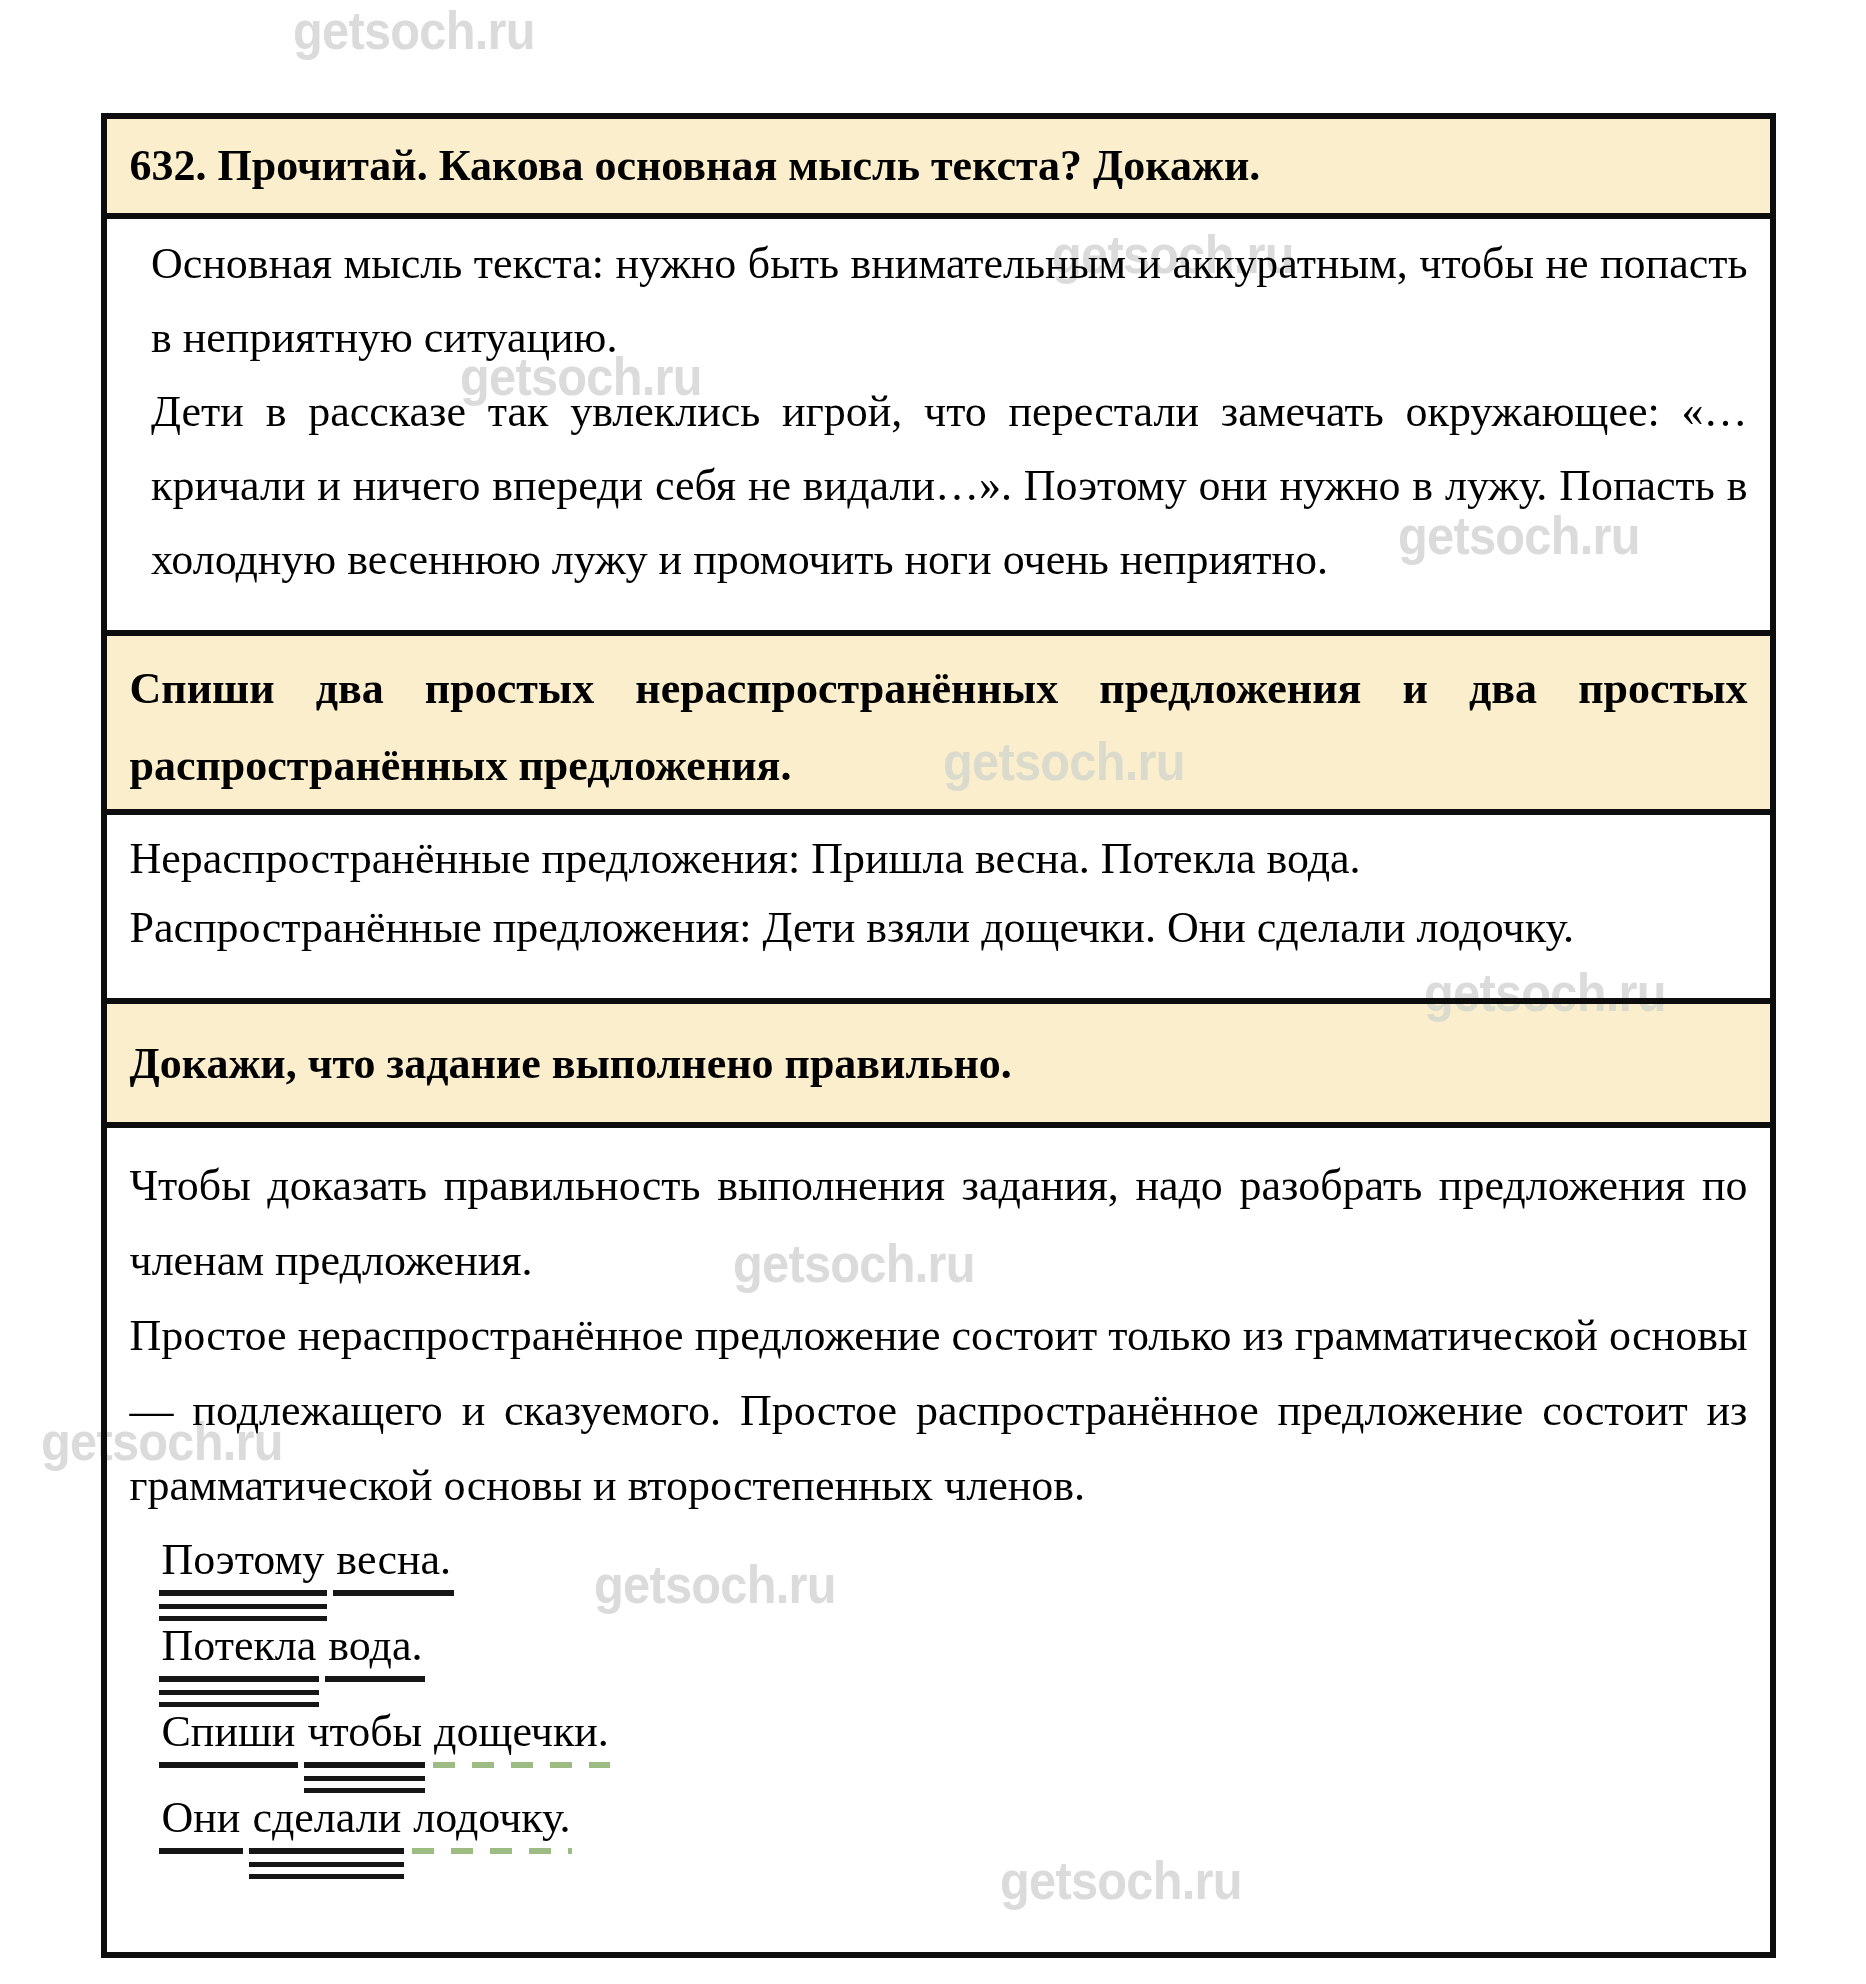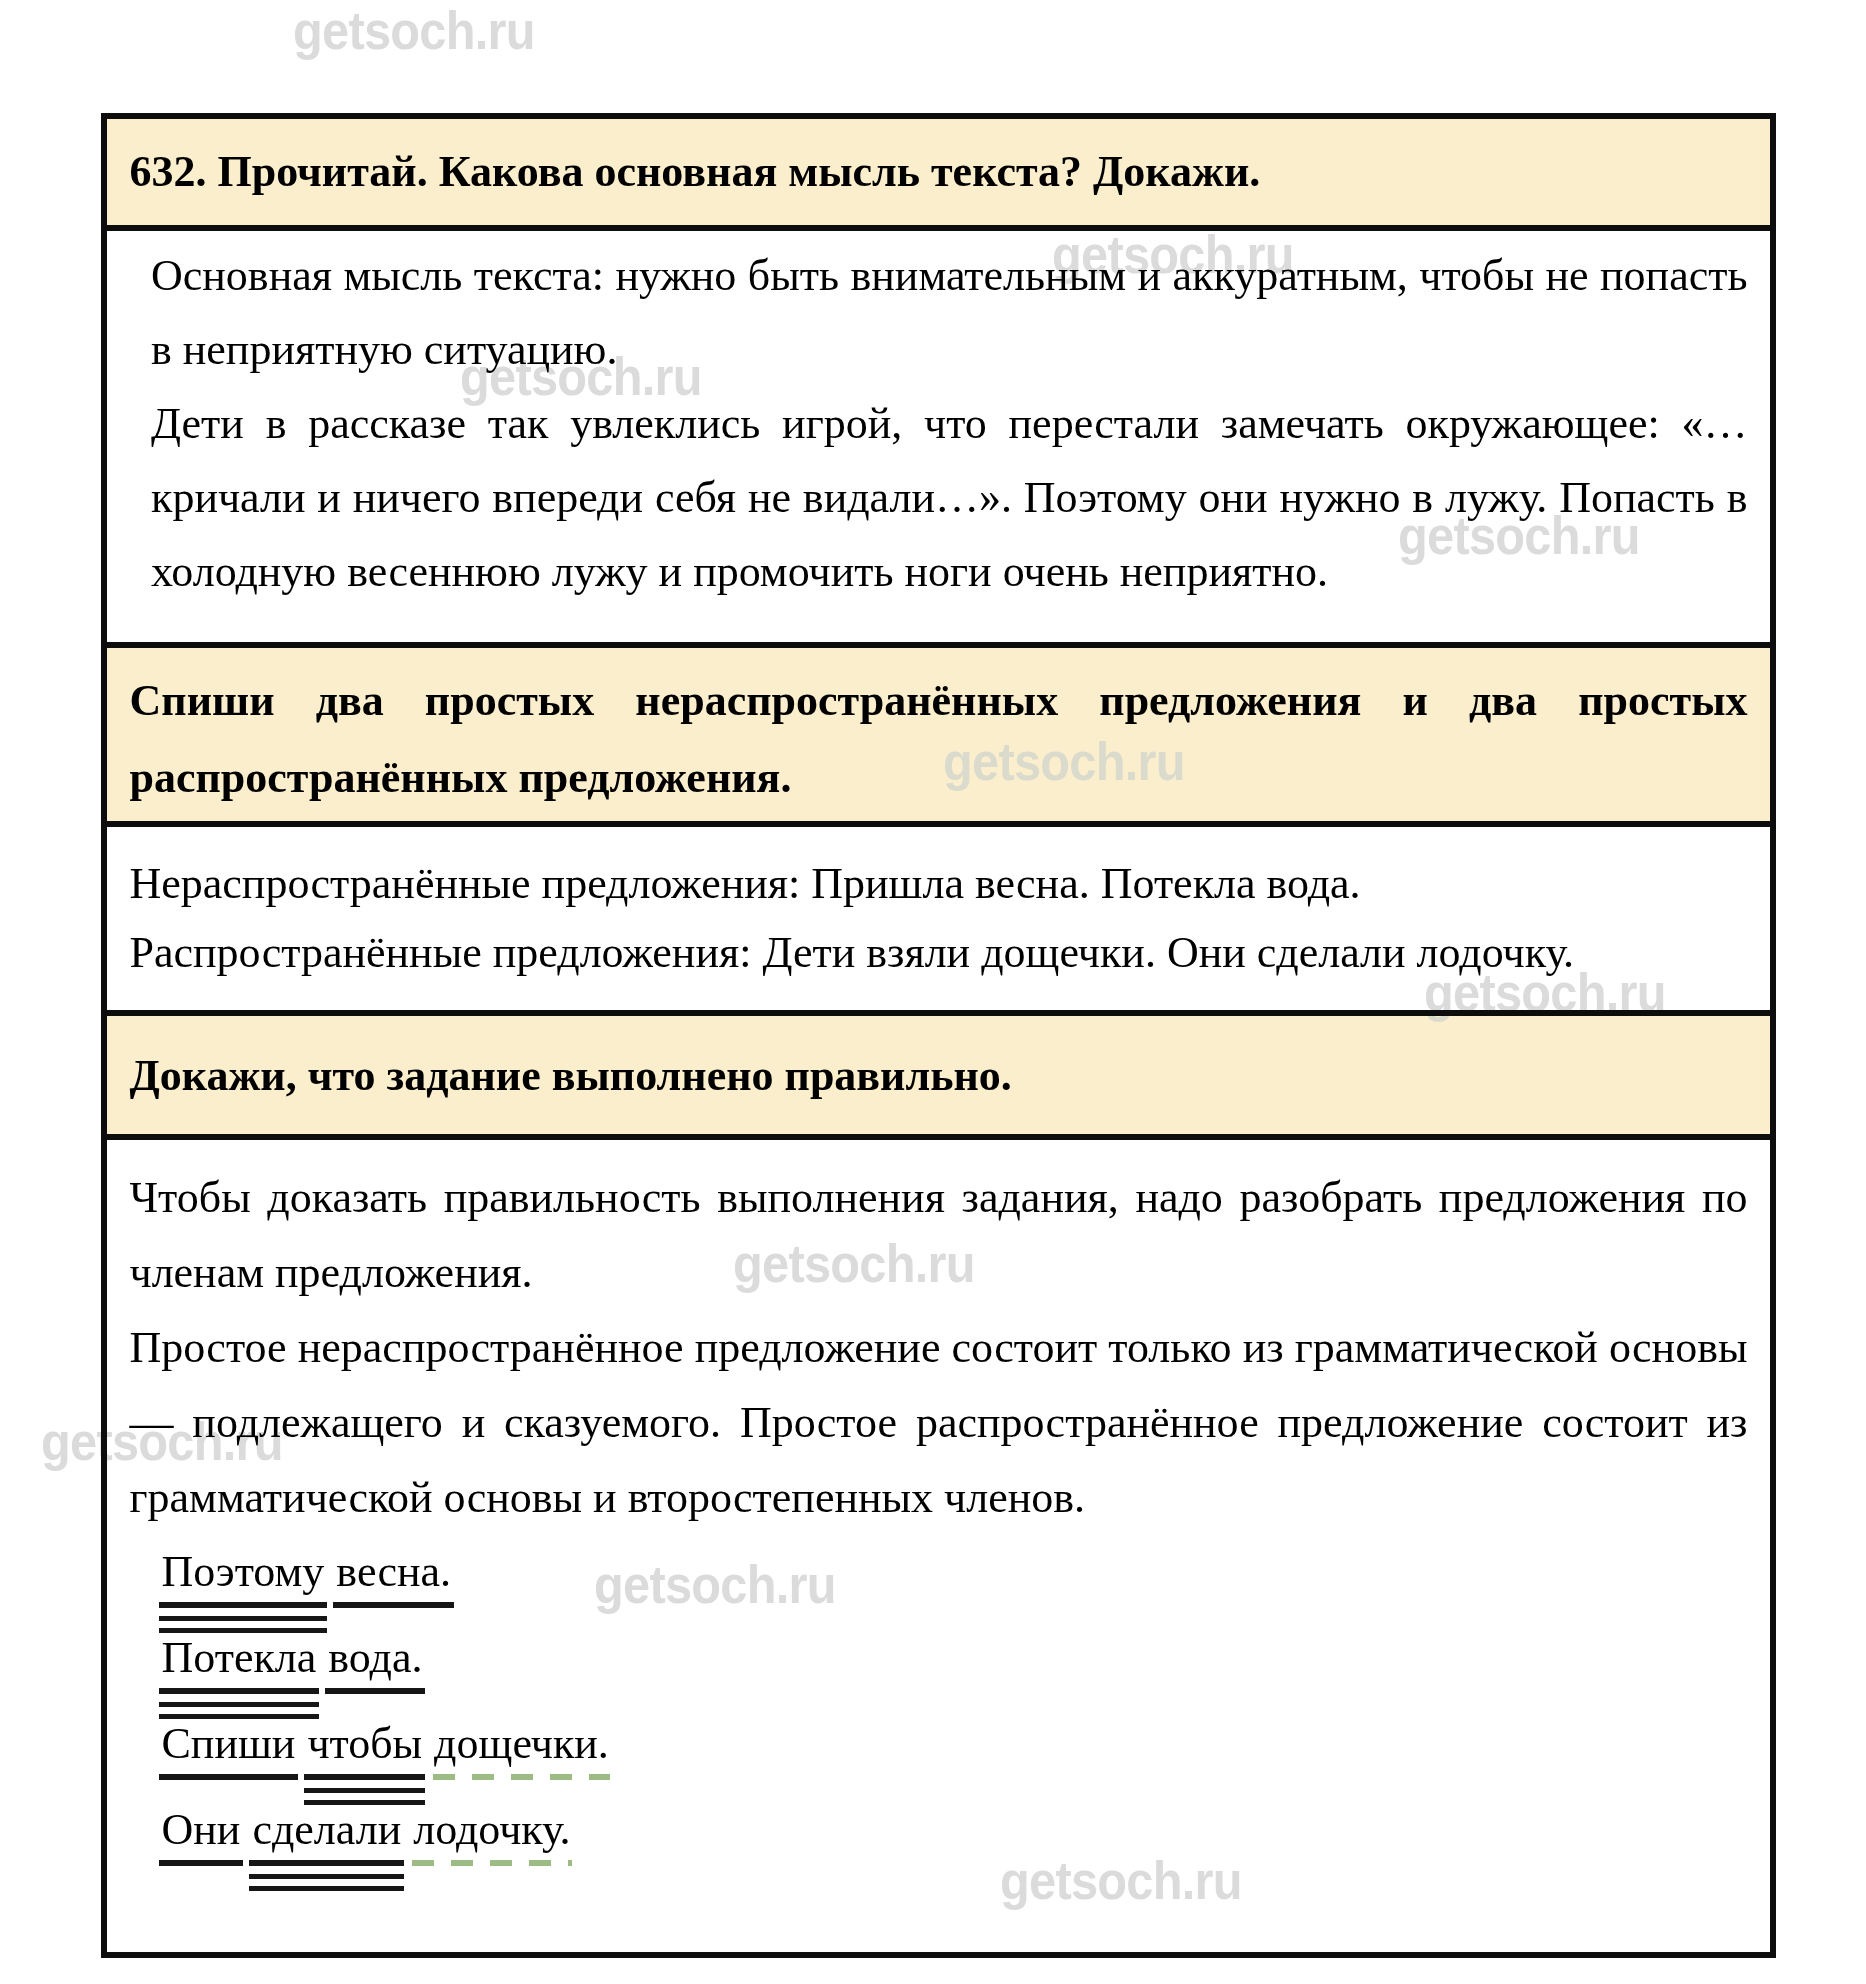--- a/index.html
+++ b/index.html
@@ -32,7 +32,7 @@
   .row.cream { background:#fbeecd; }
   .row.white { background:#ffffff; }
 
-  .r1 { height:112px; display:flex; align-items:center; }
+  .r1 { height:100px; display:flex; align-items:center; }
   .r2 { height:417px; padding-top:7.5px;padding-left:44px; }
   .r3 { height:179px; padding-top:13.5px; }
   .r4 { height:189px; padding-top:22px; }

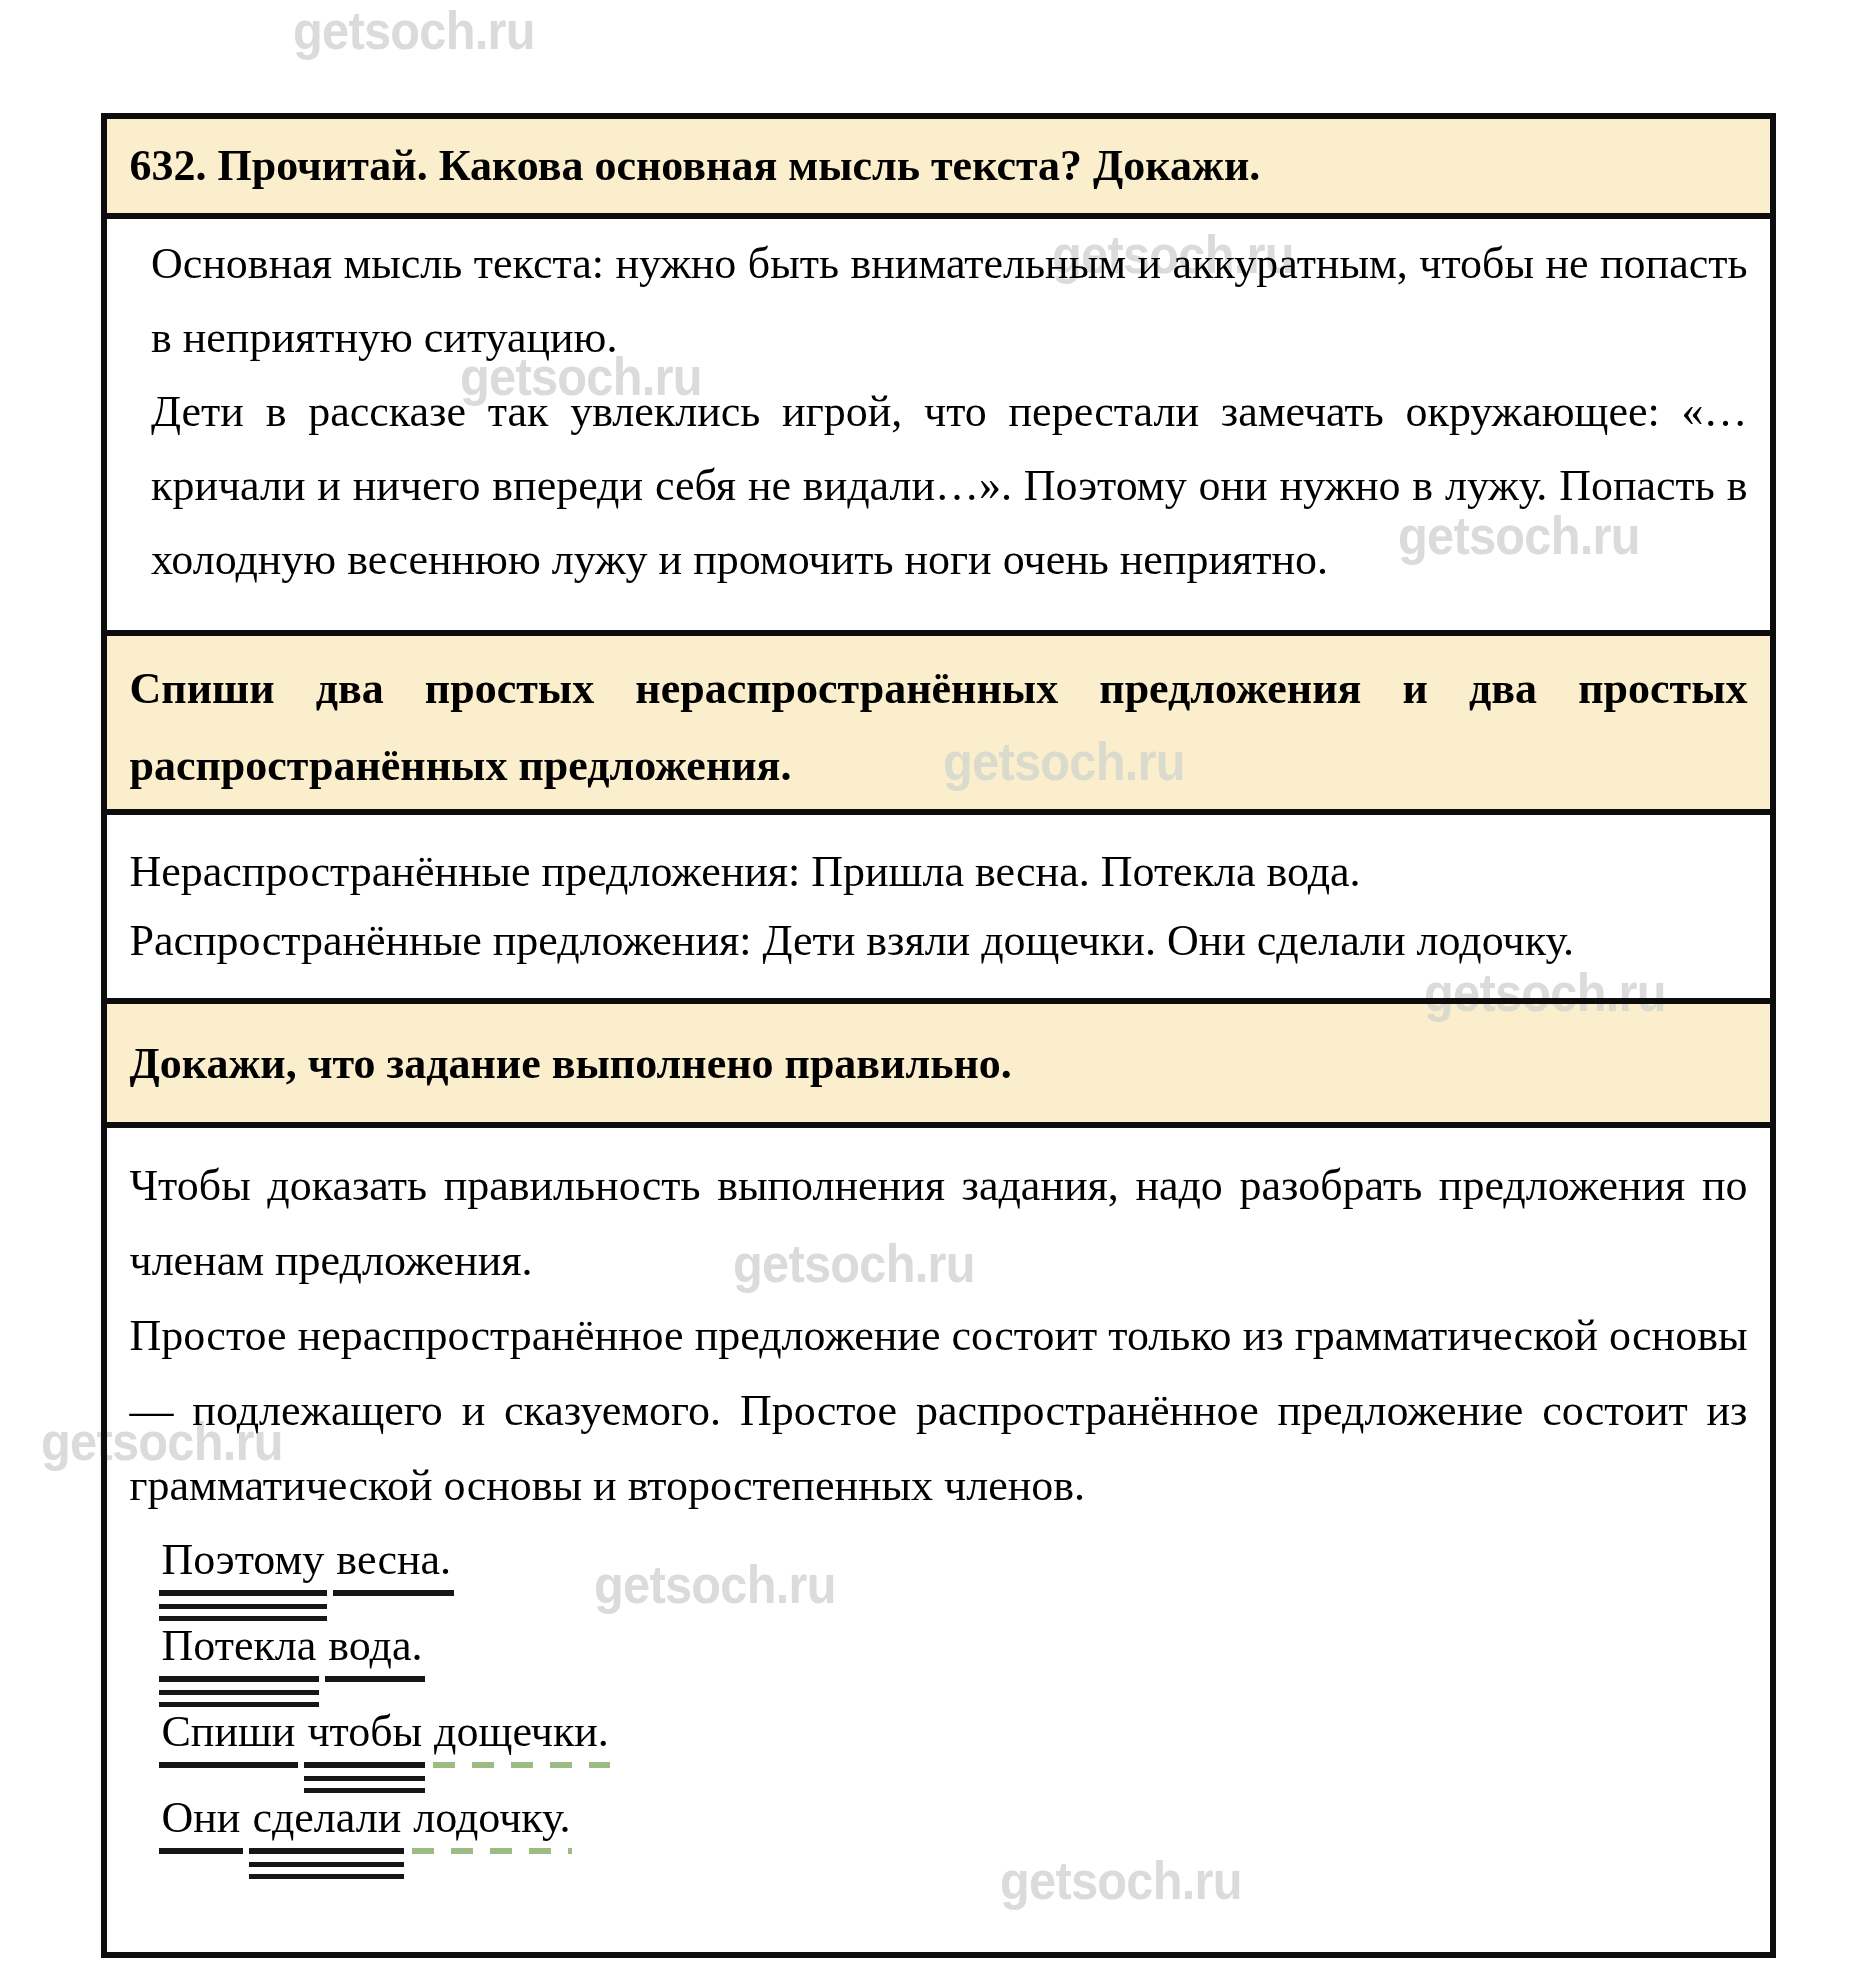--- a/index.html
+++ b/index.html
@@ -35,7 +35,7 @@
   .r1 { height:100px; display:flex; align-items:center; }
   .r2 { height:417px; padding-top:7.5px;padding-left:44px; }
   .r3 { height:179px; padding-top:13.5px; }
-  .r4 { height:189px; padding-top:22px; }
+  .r4 { height:189px; padding-top:9px; }
   .r5 { height:124px; display:flex; align-items:center; }
   .r6 { flex:1; padding-top:20px; }
 

